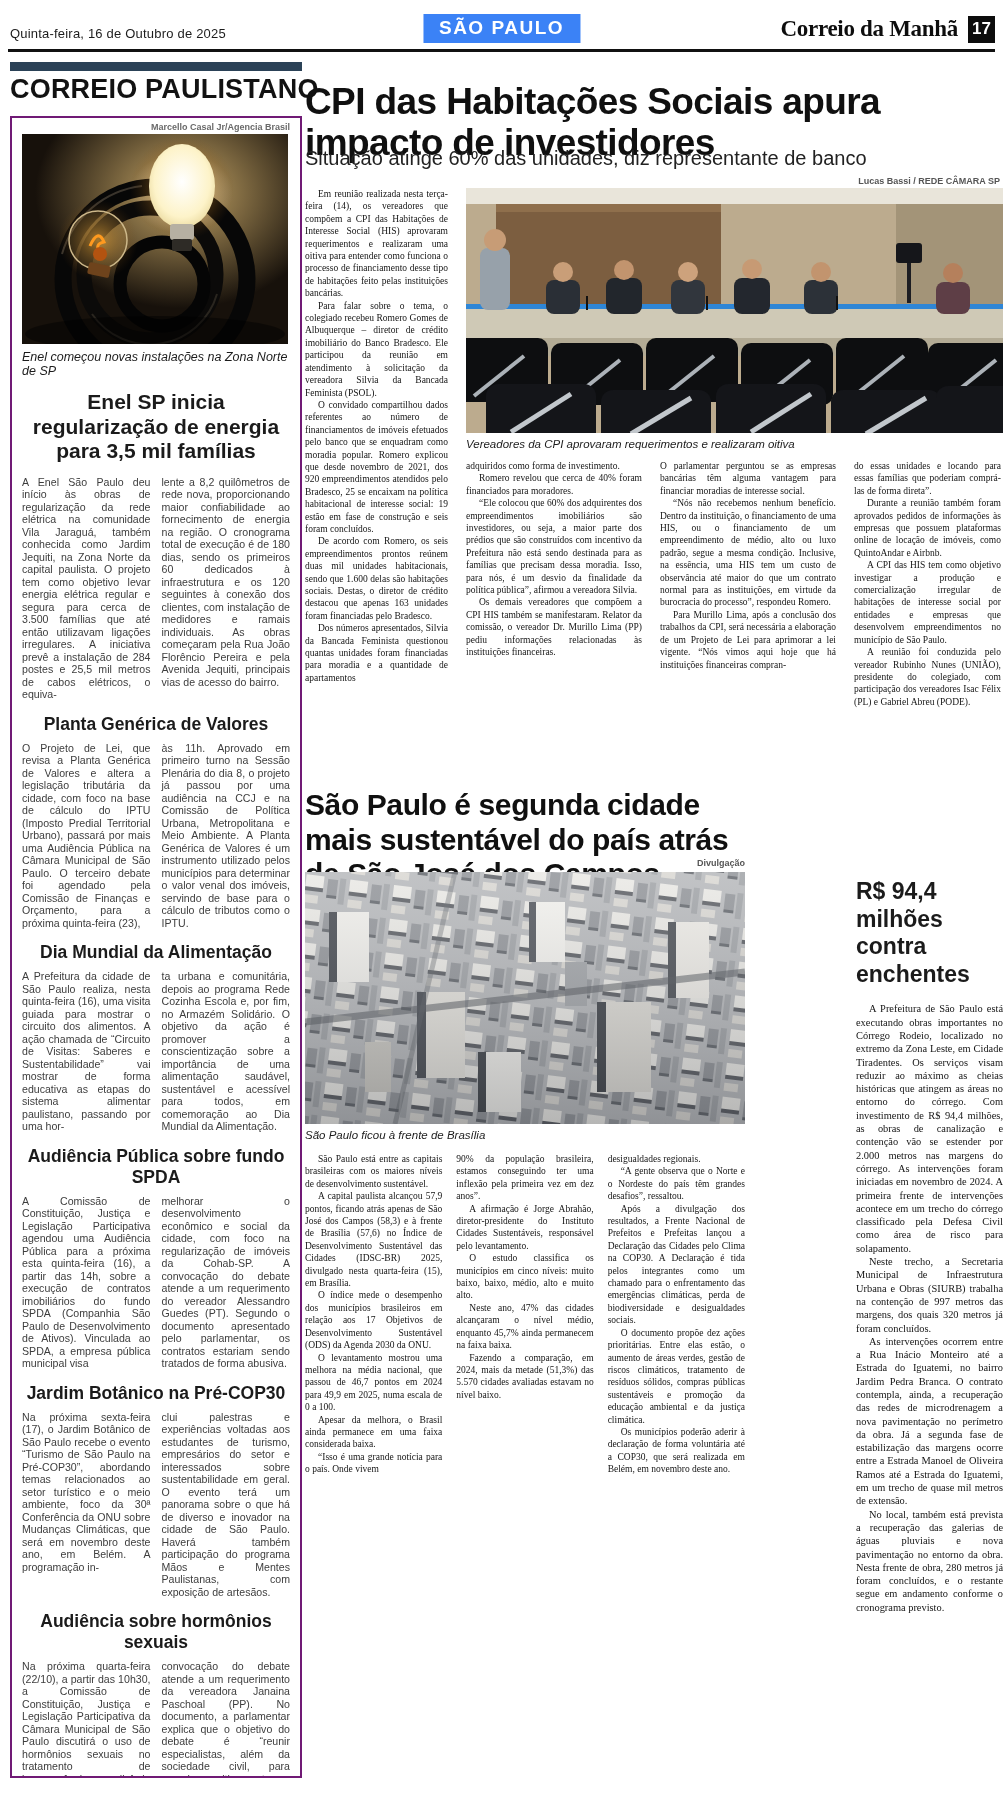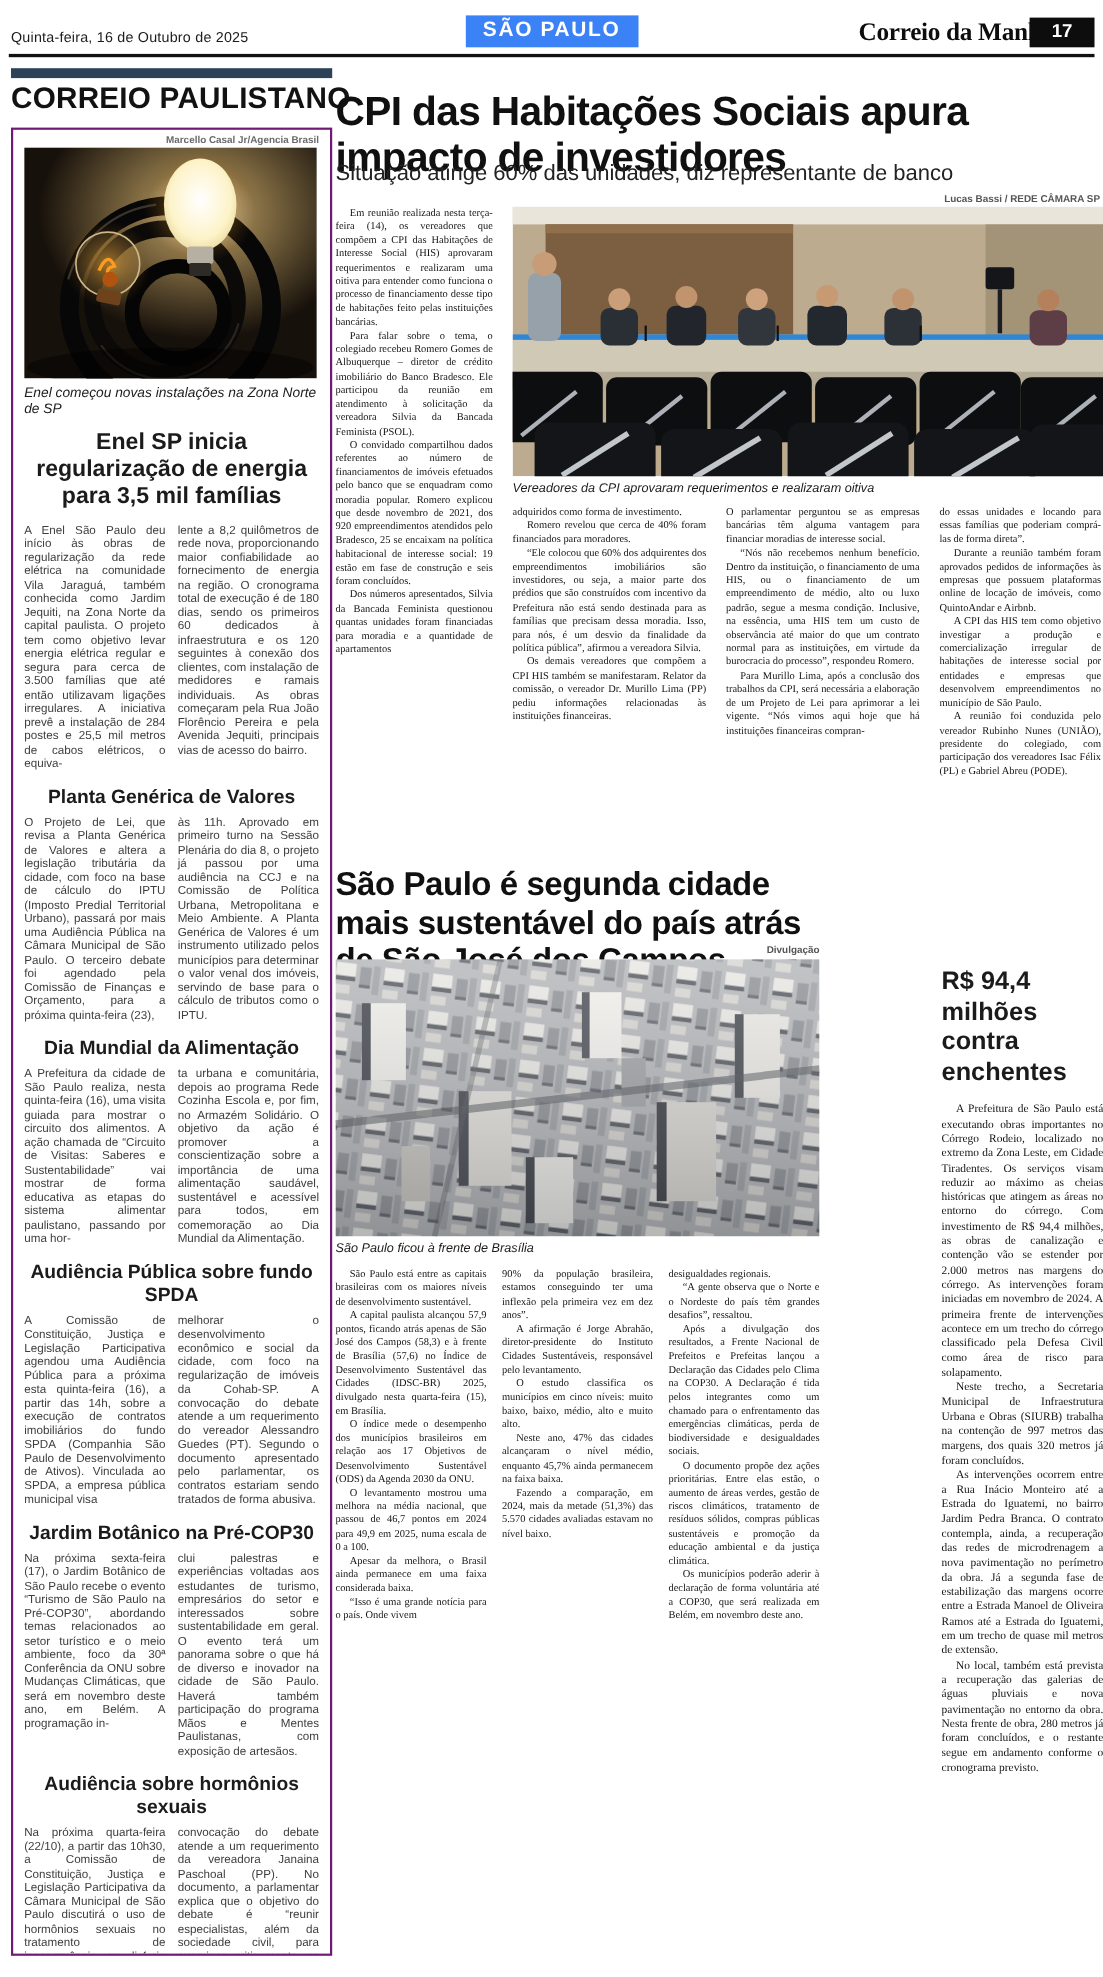--- a/index.html
+++ b/index.html
@@ -12,7 +12,7 @@
   .hdr-brand{position:absolute;right:45px;top:16px;font-family:"Liberation Serif",serif;font-weight:900;
         font-size:23px;color:#0d0d0d;letter-spacing:-.3px;}
   .hdr-page{position:absolute;right:8px;top:16px;background:#0d0d0d;color:#fff;font-weight:700;
-        font-size:17px;padding:3px 20px 4px;}
+        font-size:17px;padding:3px 4px 4px;}
   .hdr-rule{position:absolute;left:8px;right:8px;top:49px;height:3px;background:#111;}
   
   .lbar{position:absolute;left:10px;top:62px;width:292px;height:9px;background:#2b4257;}

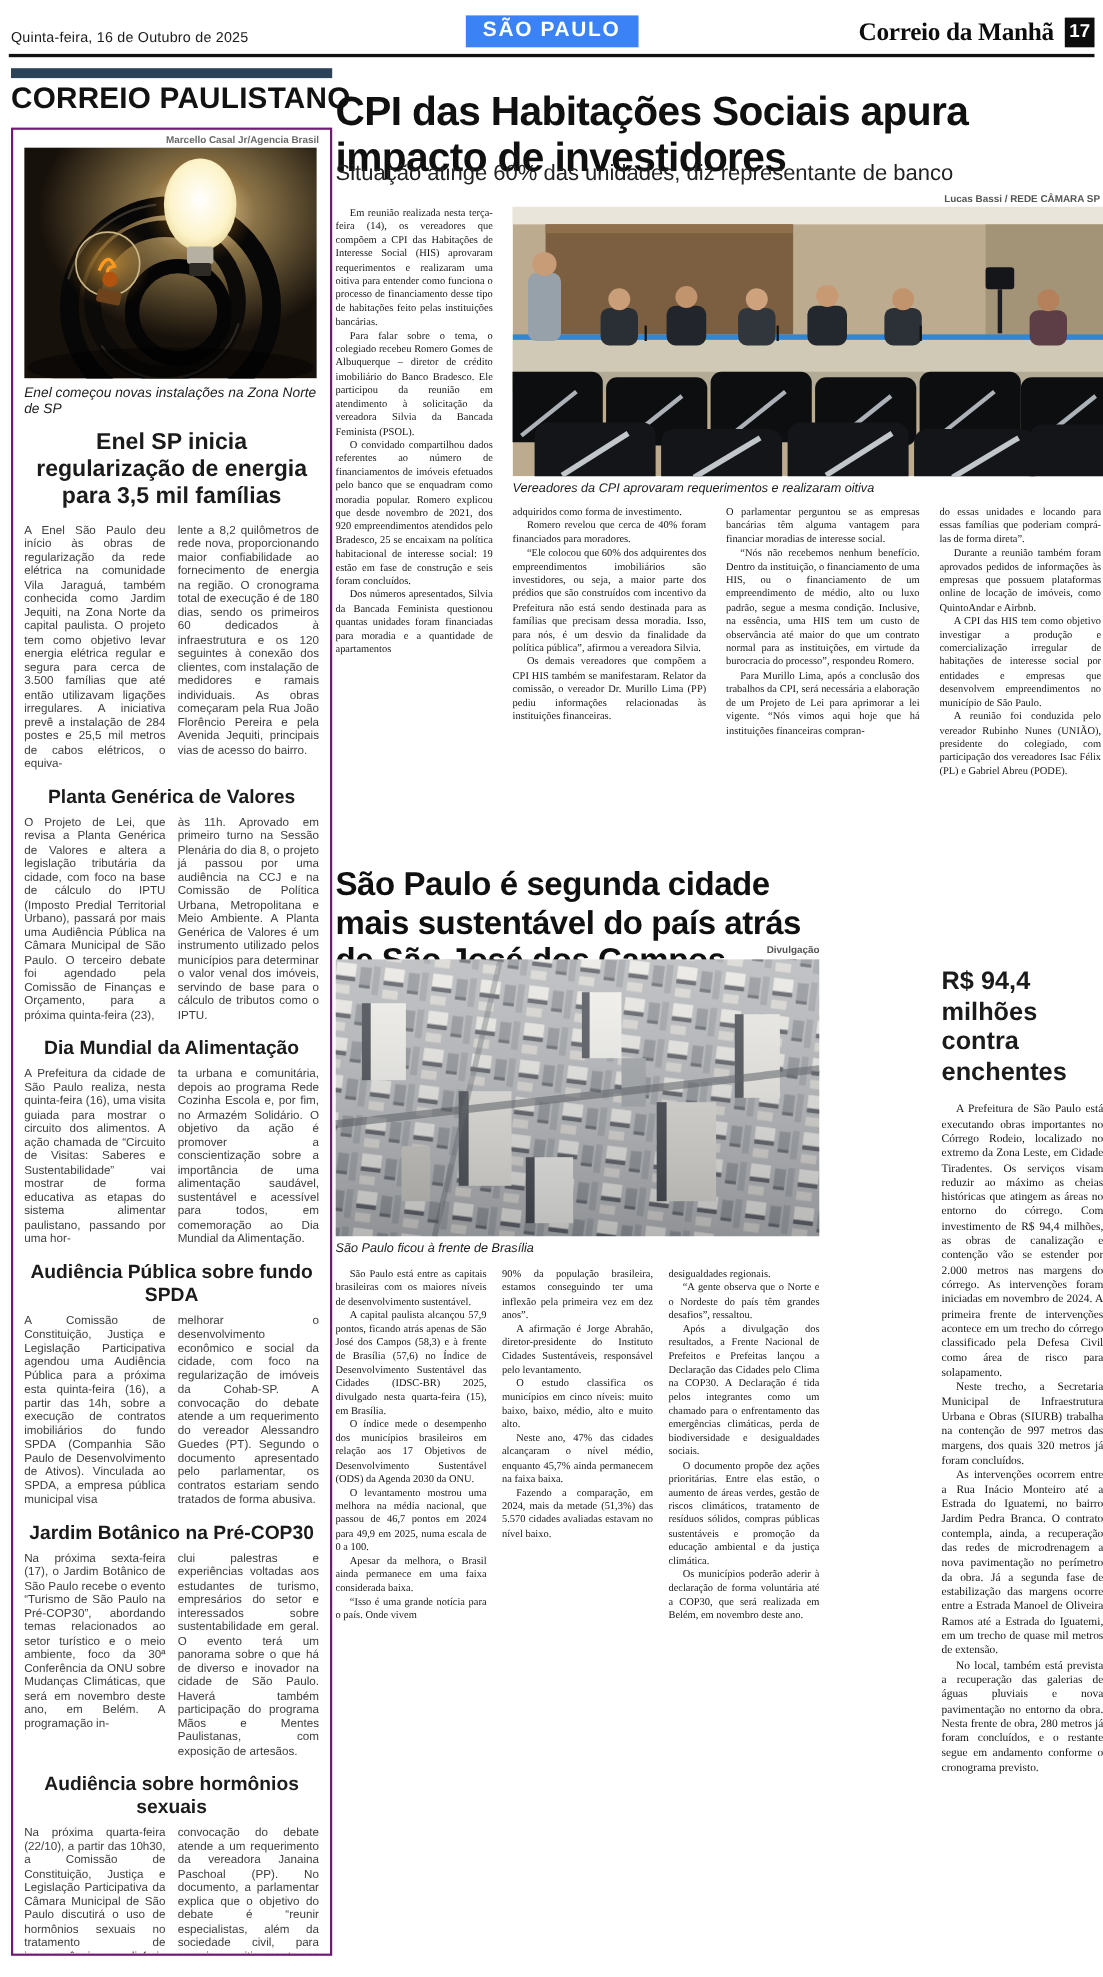--- a/index.html
+++ b/index.html
@@ -183,6 +183,7 @@
         <p>Em reunião realizada nesta terça-feira (14), os vereadores que compõem a CPI das Habitações de Interesse Social (HIS) aprovaram requerimentos e realizaram uma oitiva para entender como funciona o processo de financiamento desse tipo de habitações feito pelas instituições bancárias.</p>
         <p>Para falar sobre o tema, o colegiado recebeu Romero Gomes de Albuquerque – diretor de crédito imobiliário do Banco Bradesco. Ele participou da reunião em atendimento à solicitação da vereadora Silvia da Bancada Feminista (PSOL).</p>
         <p>O convidado compartilhou dados referentes ao número de financiamentos de imóveis efetuados pelo banco que se enquadram como moradia popular. Romero explicou que desde novembro de 2021, dos 920 empreendimentos atendidos pelo Bradesco, 25 se encaixam na política habitacional de interesse social: 19 estão em fase de construção e seis foram concluídos.</p>
+        <p>De acordo com Romero, os seis empreendimentos prontos reúnem duas mil unidades habitacionais, sendo que 1.600 delas são habitações sociais. Destas, o diretor de crédito destacou que apenas 163 unidades foram financiadas pelo Bradesco.</p>
         <p>Dos números apresentados, Silvia da Bancada Feminista questionou quantas unidades foram financiadas para moradia e a quantidade de apartamentos</p>
       </div>
 

